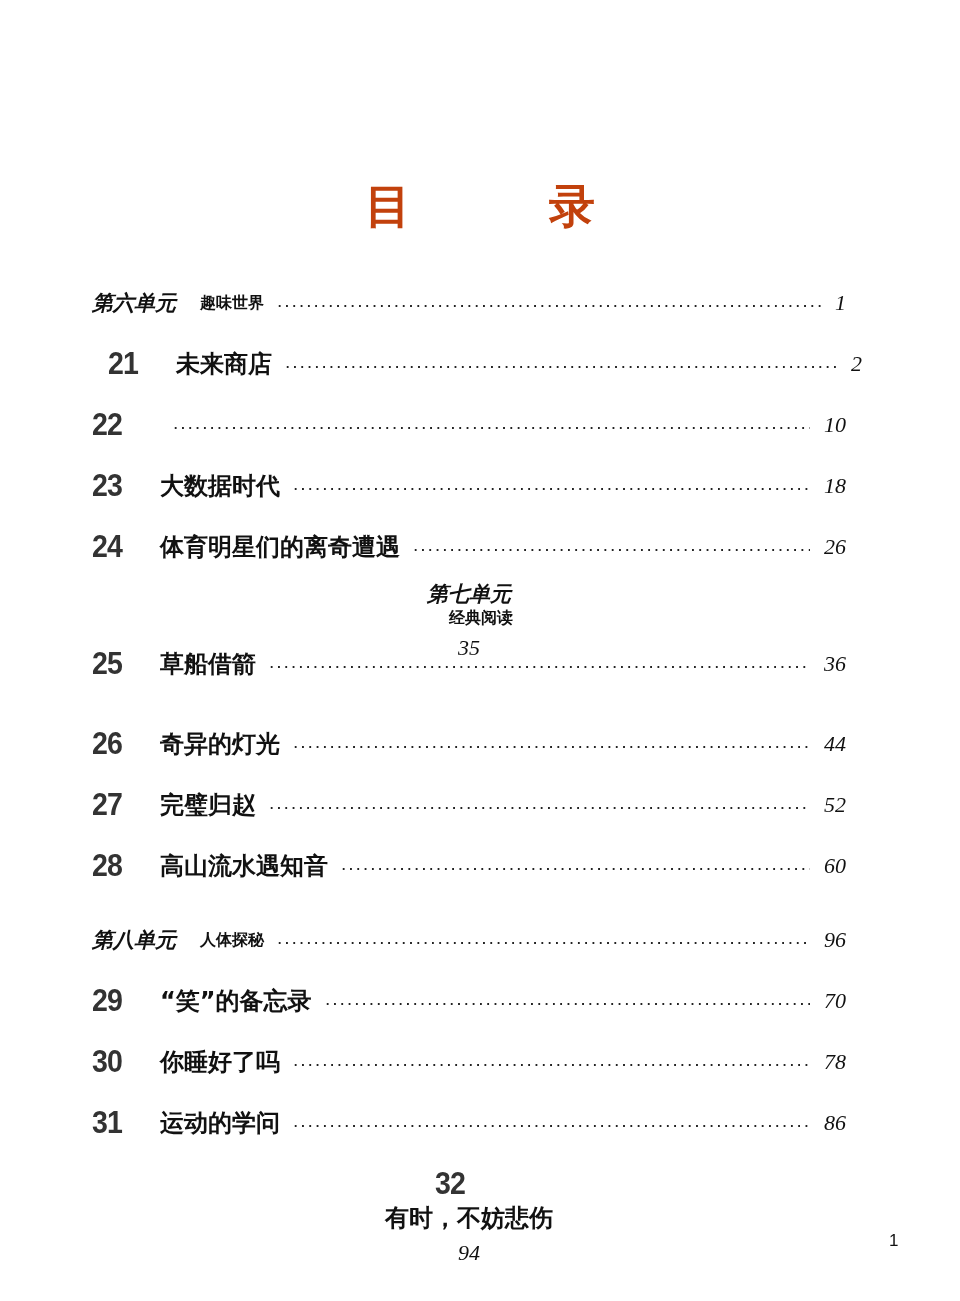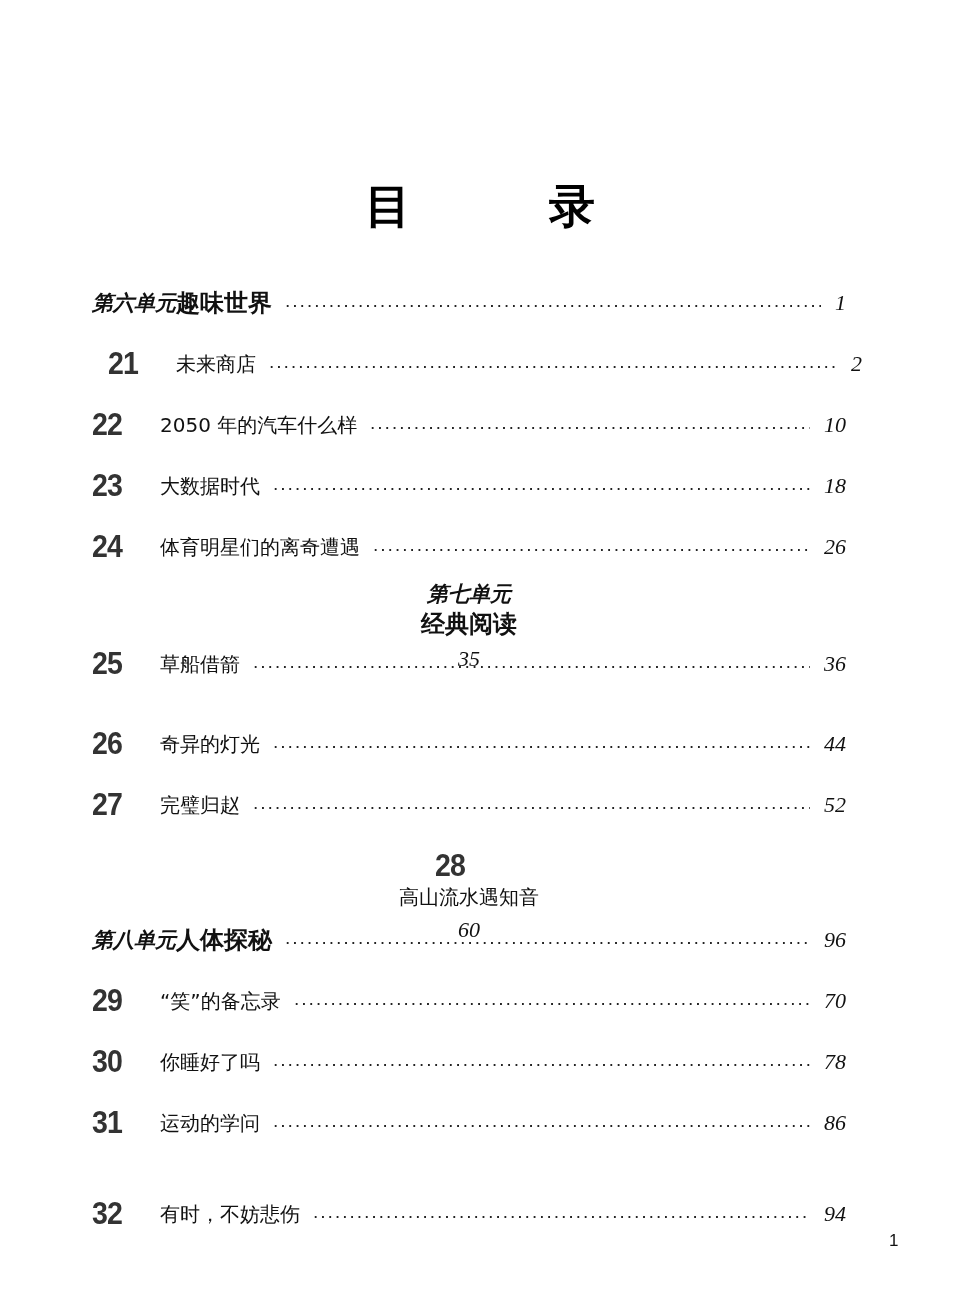--- a/index.html
+++ b/index.html
@@ -27,7 +27,7 @@
       padding-left: 46px;
       box-sizing: border-box;
       line-height: 60px;
-      color: #000000;
+      color: #c2410c;
     }
     .toc-row {
       position: absolute;

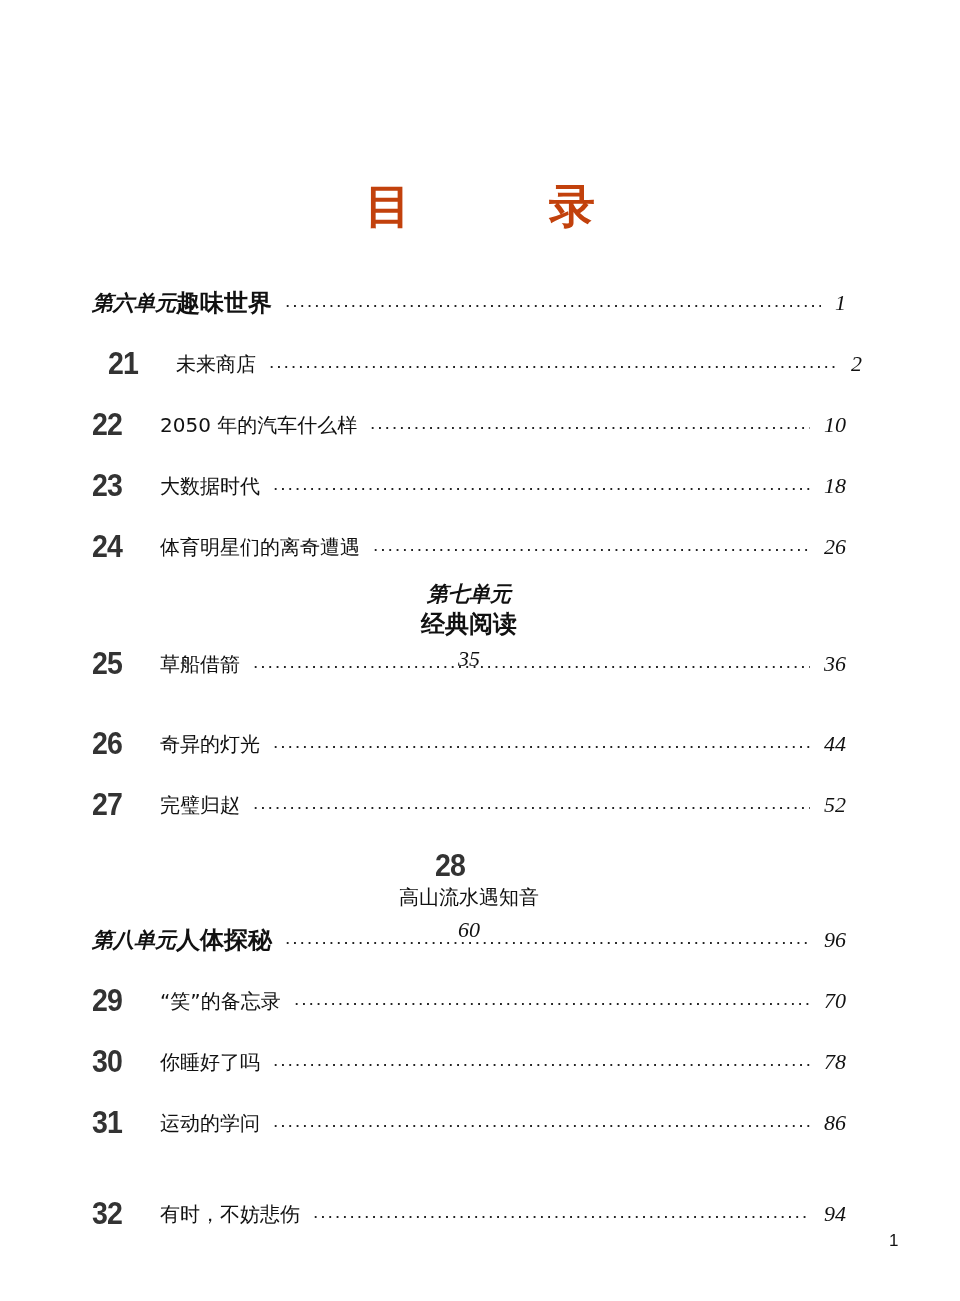--- a/index.html
+++ b/index.html
@@ -46,8 +46,9 @@
       font-style: italic;
     }
     .unit-title {
-      font-size: 24px;
+      font-size: 16px;
       font-weight: bold;
+      margin-left: 24px;
       color: #111;
     }
     .lesson-num {

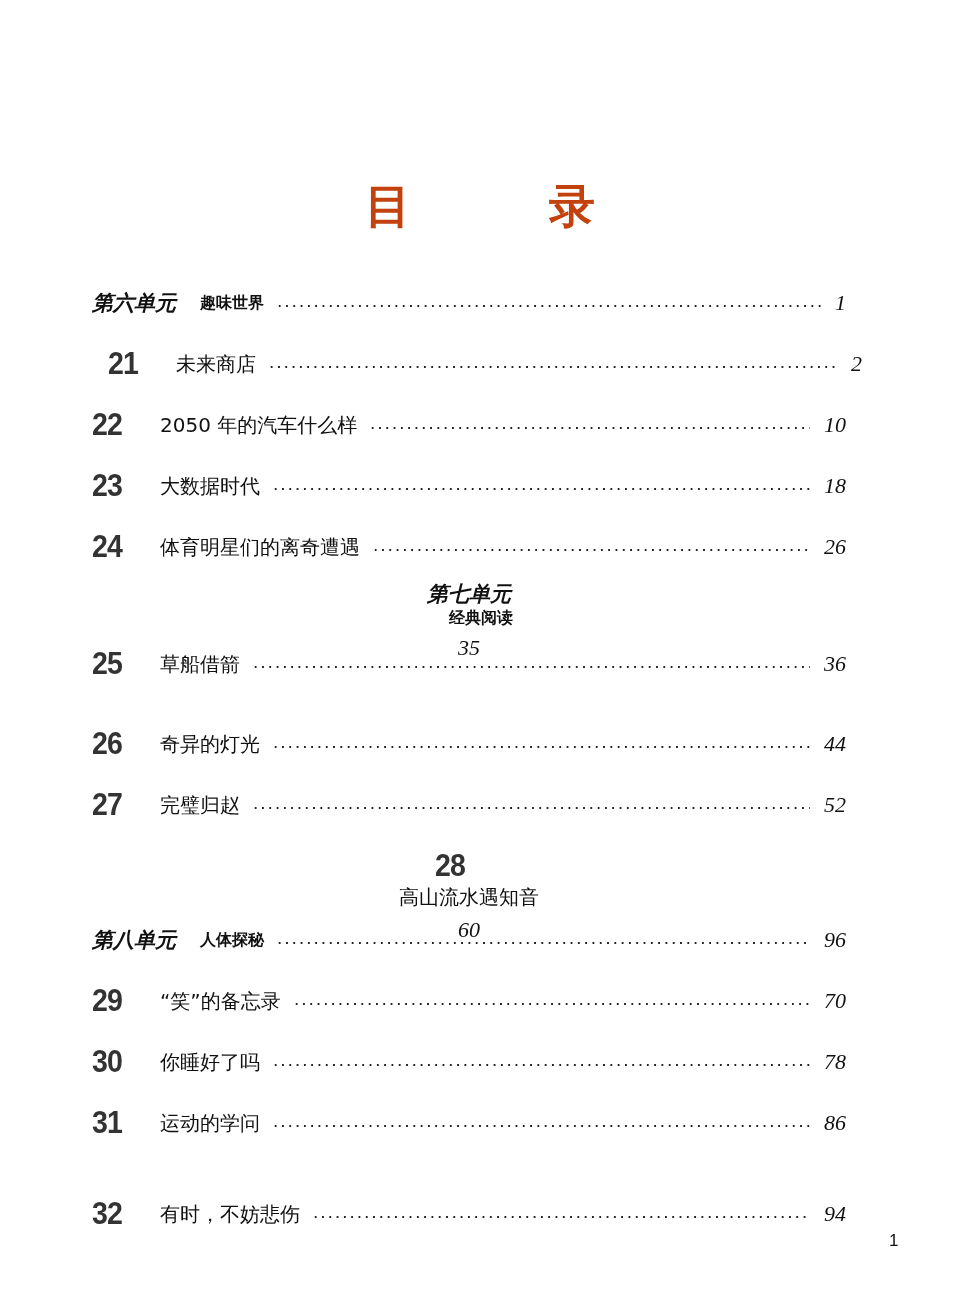--- a/index.html
+++ b/index.html
@@ -62,8 +62,8 @@
       transform-origin: left center;
     }
     .lesson-title {
-      font-size: 20px;
-      font-weight: normal;
+      font-size: 24px;
+      font-weight: bold;
       color: #111;
       white-space: nowrap;
     }

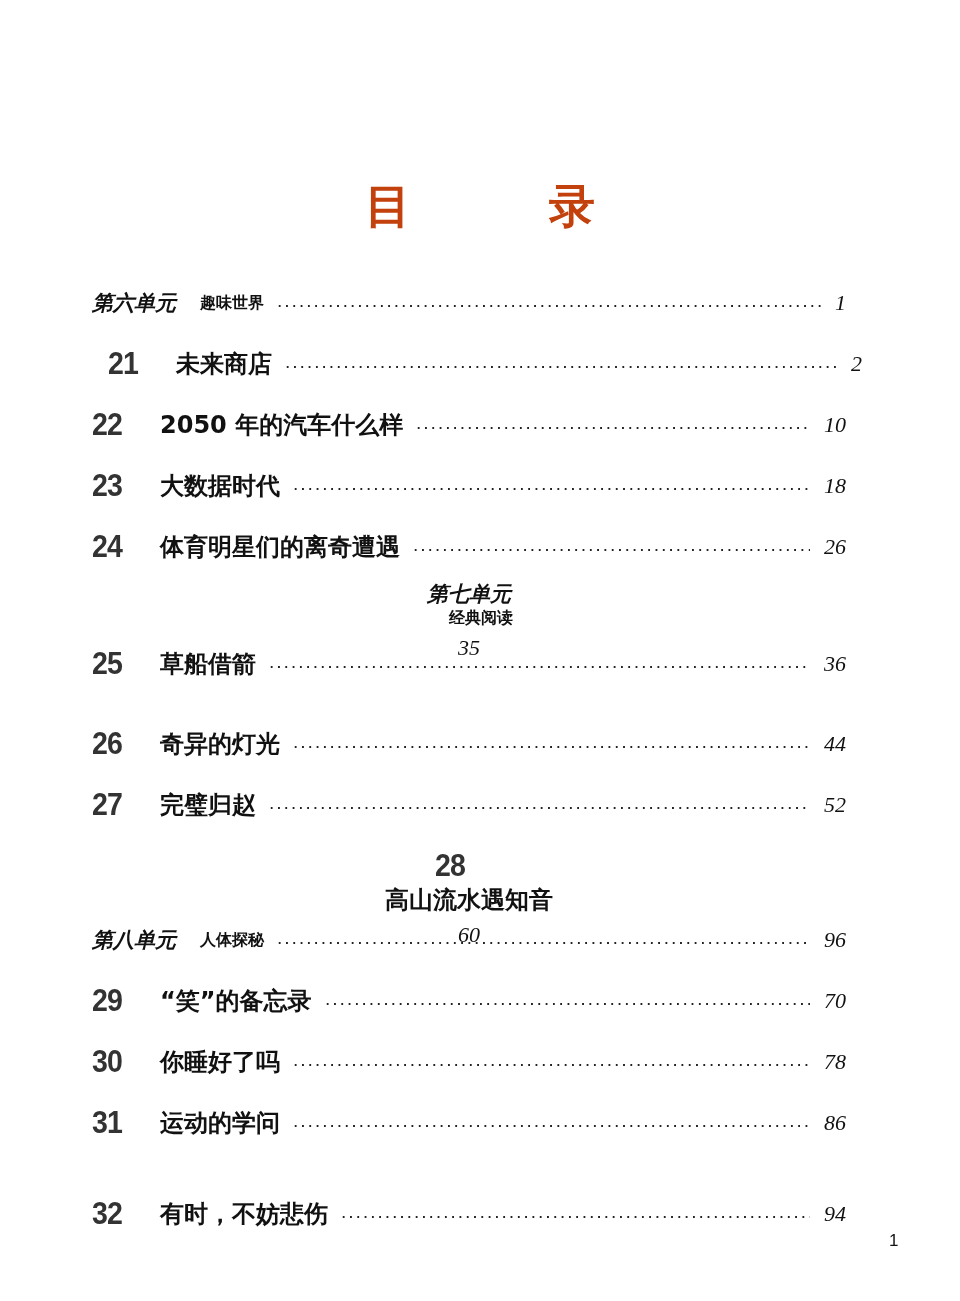--- a/index.html
+++ b/index.html
@@ -112,7 +112,6 @@
 </div>
 <div class="toc-row" style="top:407px;">
   <span class="lesson-num">22</span>
-  <span class="lesson-title">2050 年的汽车什么样</span>
   <span class="leader"></span>
   <span class="page-num">10</span>
 </div>

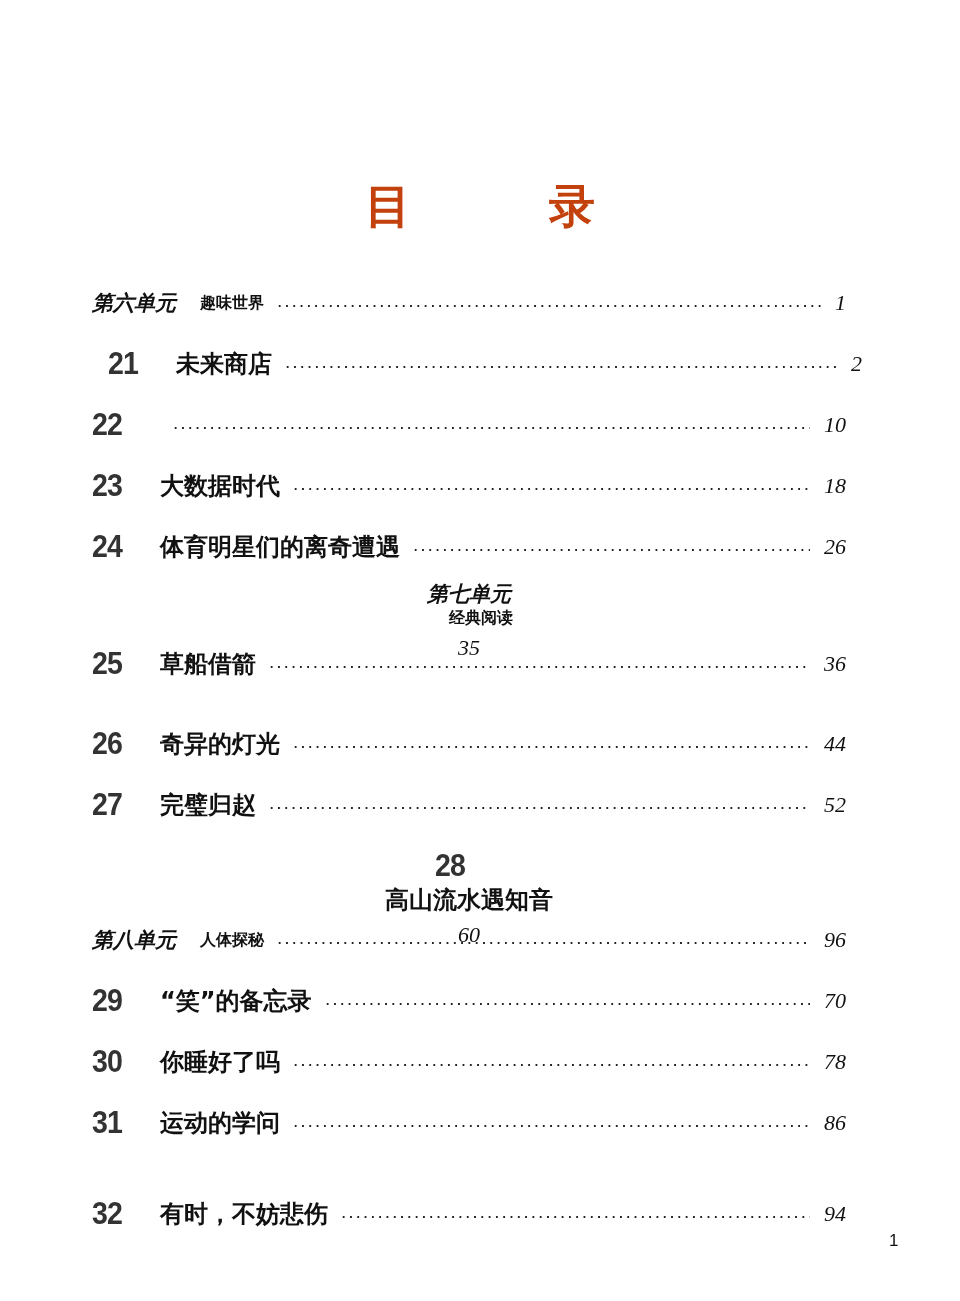--- a/index.html
+++ b/index.html
@@ -152,7 +152,7 @@
   <span class="leader"></span>
   <span class="page-num">52</span>
 </div>
-<div class="toc-row" style="top:848px;flex-direction:column;">
+<div class="toc-row" style="top:848px;">
   <span class="lesson-num">28</span>
   <span class="lesson-title">高山流水遇知音</span>
   <span class="leader"></span>

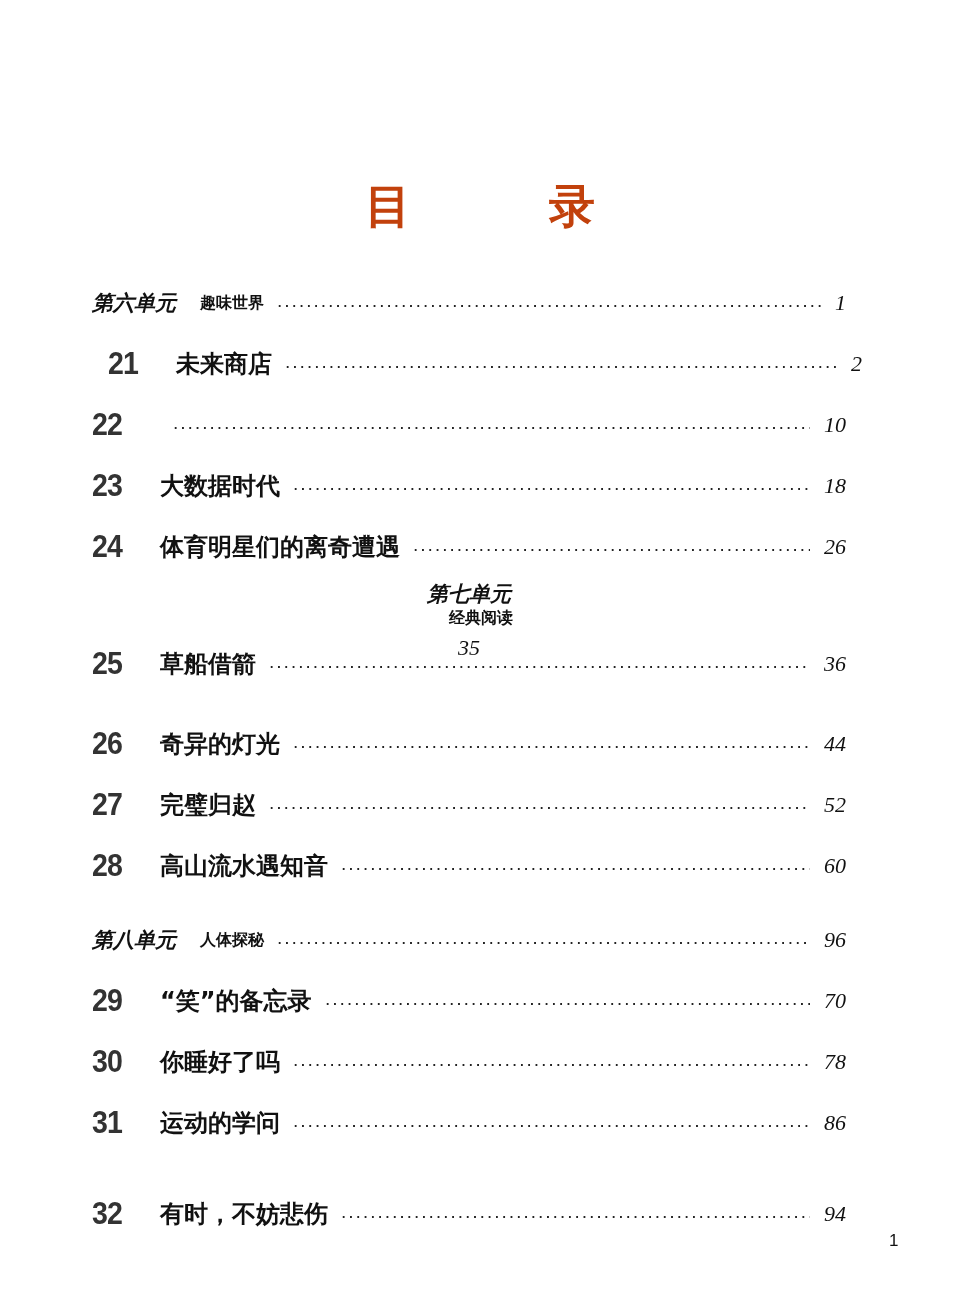--- a/index.html
+++ b/index.html
@@ -183,7 +183,7 @@
   <span class="leader"></span>
   <span class="page-num">86</span>
 </div>
-<div class="toc-row" style="top:1196px;">
+<div class="toc-row" style="top:1166px;flex-direction:column;">
   <span class="lesson-num">32</span>
   <span class="lesson-title">有时，不妨悲伤</span>
   <span class="leader"></span>

